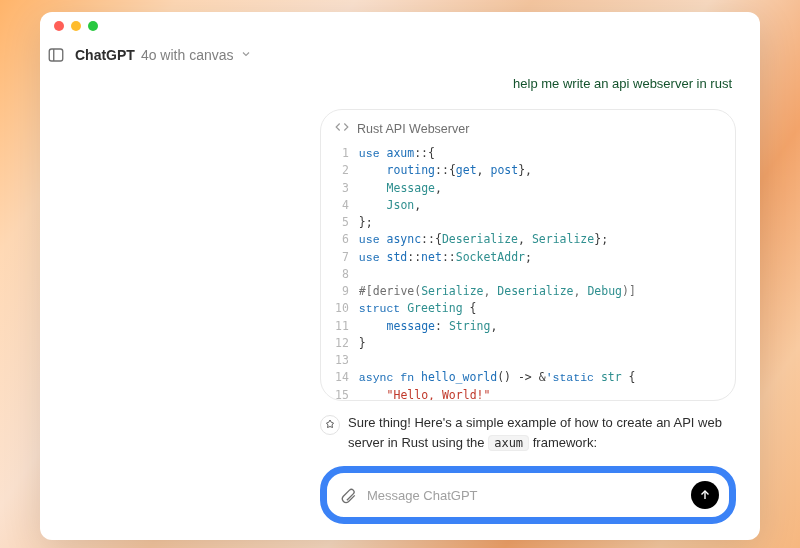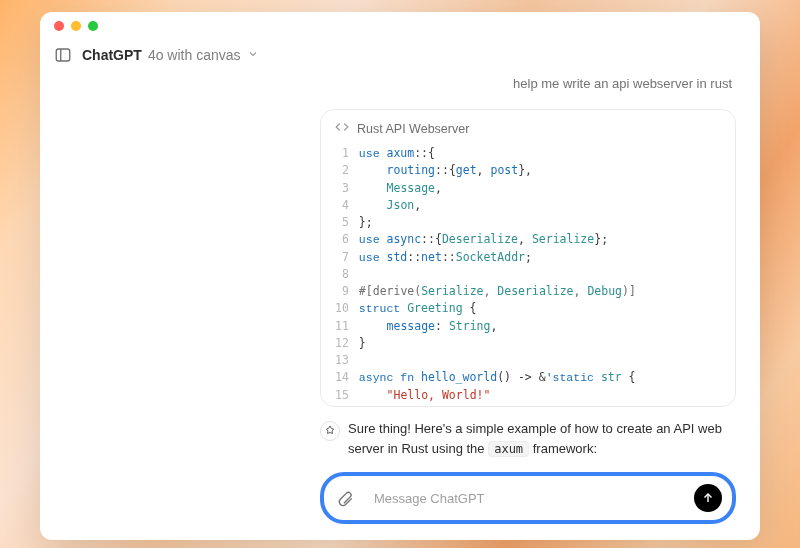--- a/index.html
+++ b/index.html
@@ -32,7 +32,7 @@
   .dot.green { background: #28c840; }
 
   .model-row {
-    padding: 6px 14px 8px 14px;
+    padding: 6px 14px 8px 7px;
     display: flex; align-items: center; gap: 10px;
   }
   .sidebar-icon svg { display:block; }

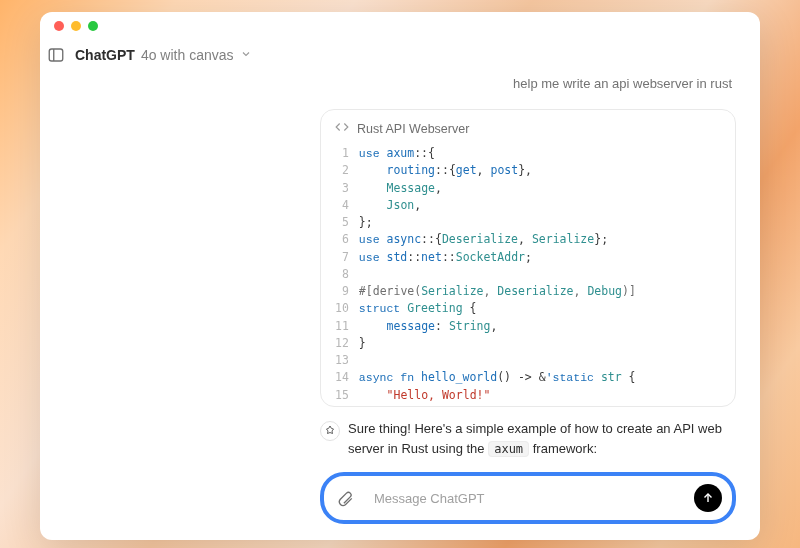--- a/index.html
+++ b/index.html
@@ -51,7 +51,7 @@
     align-self:flex-end;
     max-width: 65%;
     font-size: 13px;
-    color:#737373;
+    color:#14532d;
     padding: 4px 4px 6px 4px;
   }
 

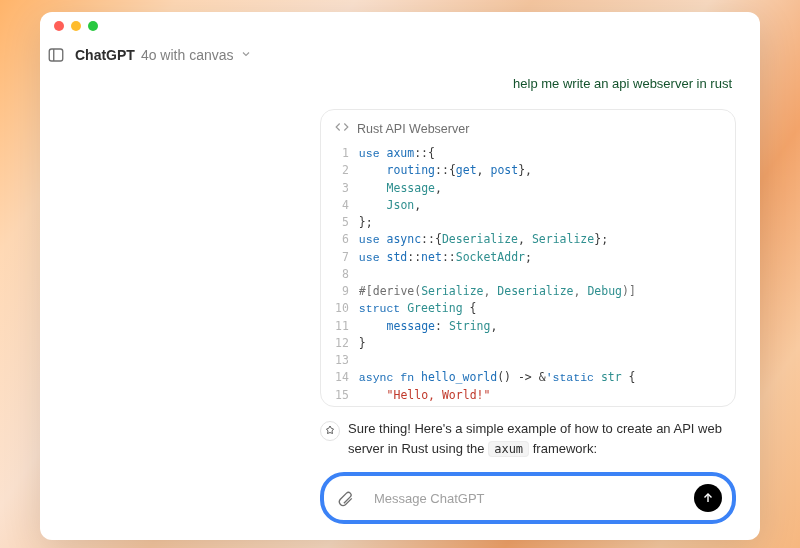--- a/index.html
+++ b/index.html
@@ -59,7 +59,7 @@
     align-self: stretch;
     margin-left: 256px;
     border: 1px solid #e9e9e9;
-    border-radius: 14px;
+    border-radius: 22px;
     background: #ffffff;
     overflow: hidden;
     display:flex; flex-direction:column;

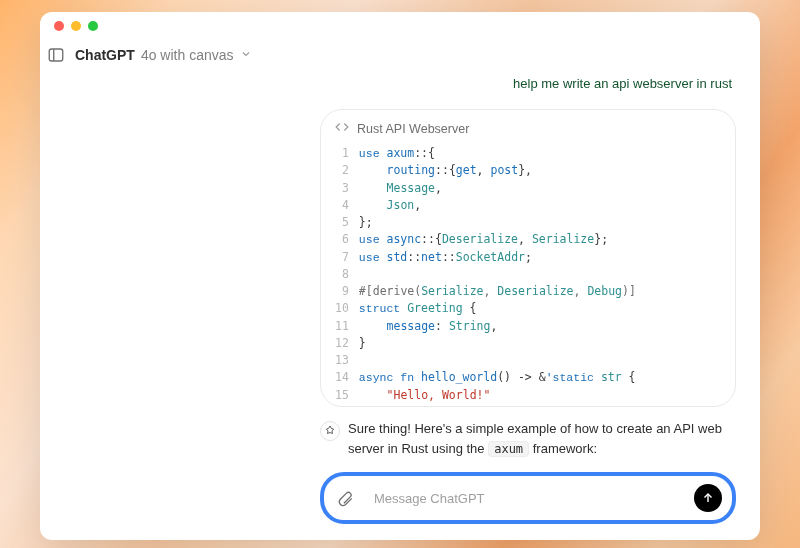--- a/index.html
+++ b/index.html
@@ -131,8 +131,8 @@
   .input-pill {
     flex:1;
     margin-left: 256px;
-    display:flex; align-items:center; gap:20px;
-    border:4px solid #3b82f6;
+    display:flex; align-items:center; gap:10px;
+    border:7px solid #3b82f6;
     border-radius: 24px;
     padding: 8px 10px 8px 12px;
     background:#ffffff;

